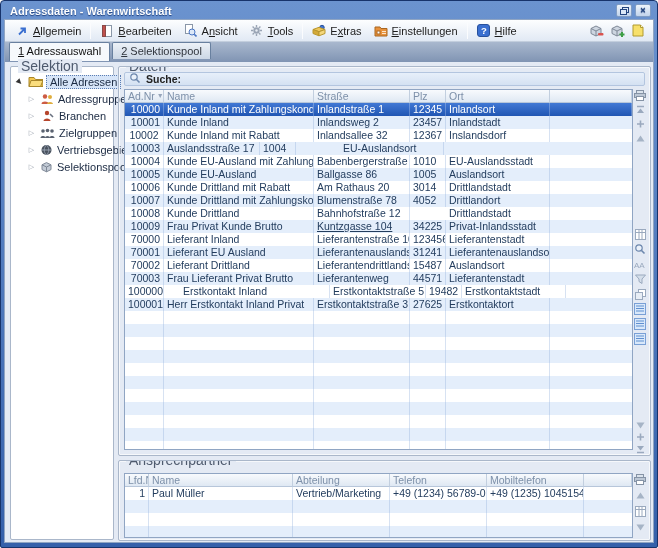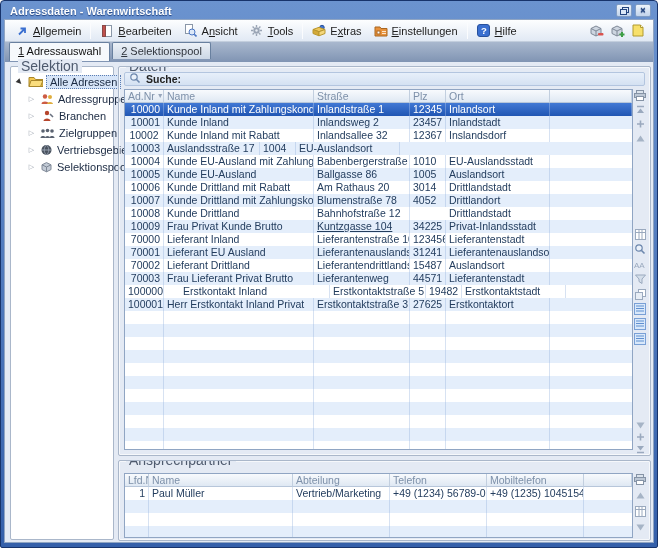--- a/index.html
+++ b/index.html
@@ -303,7 +303,7 @@
               <div class="gc r" style="flex-basis: 39px; width: 39px;">10003</div>
               <div class="gc" style="flex-basis: 96px; width: 96px;">Auslandsstraße 17</div>
               <div class="gc" style="flex-basis: 36px; width: 36px;">1004</div>
-              <div class="gc" style="flex-basis: 104px; width: 104px;">EU-Auslandsort</div>
+              <div class="gc" style="flex-basis: 104px; width: 104px; margin-left: 44px;">EU-Auslandsort</div>
               <div class="gc fill"></div>
             </div>
             <div class="grow">

